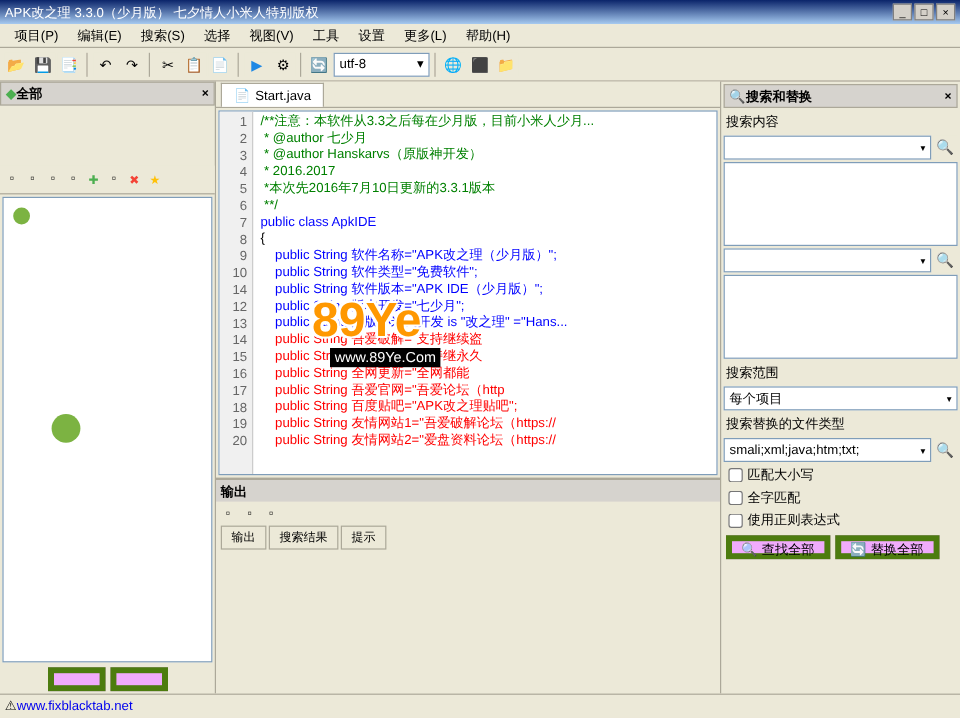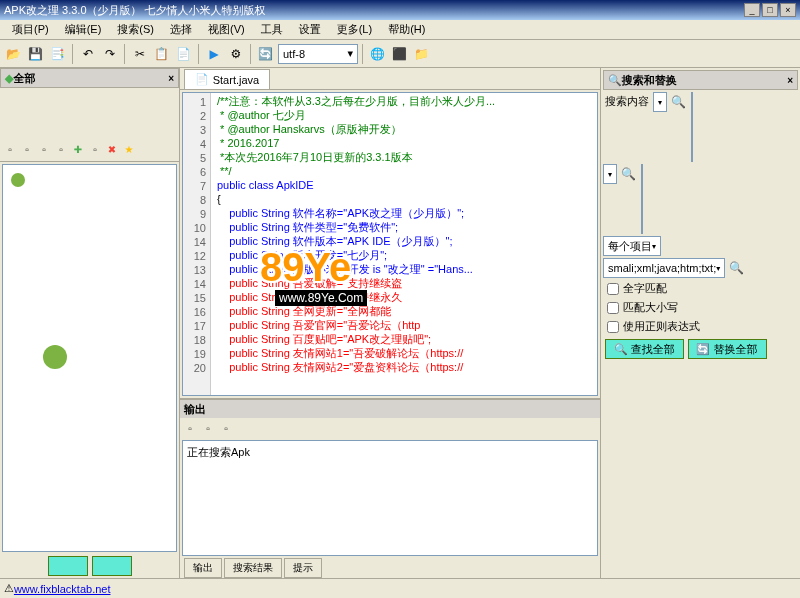--- a/index.html
+++ b/index.html
@@ -39,7 +39,7 @@
 .out-tabs{height:20px;display:flex;align-items:center;padding-left:4px;gap:2px}
 .out-tab{padding:2px 8px;border:1px solid #aca899;background:#ece9d8;font-size:10px}
 .right-panel{width:200px;display:flex;flex-direction:column;border-left:1px solid #aca899;padding:2px;gap:2px}
-.r-section{display:flex;flex-direction:row;gap:2px}
+.r-section{display:flex;flex-direction:column;gap:2px}
 .r-label{font-size:11px;padding:2px}
 .r-combo{height:20px;background:#fff;border:1px solid #7f9db9;display:flex;align-items:center;padding:0 4px}
 .r-combo .dd{margin-left:auto;font-size:8px}

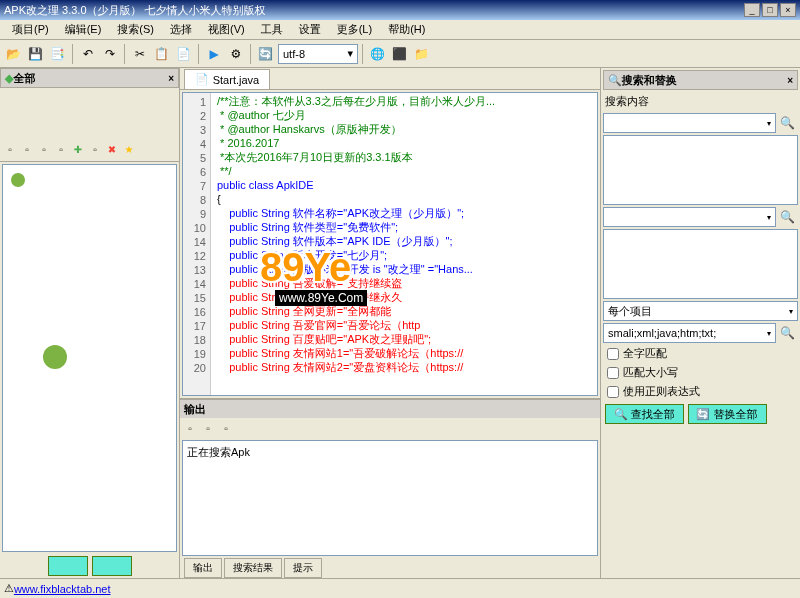--- a/index.html
+++ b/index.html
@@ -213,6 +213,7 @@
       <div class="r-listbox"></div>
     </div>
     <div class="r-section">
+      <div class="r-label">搜索范围</div>
       <div class="r-combo">
           <span>每个项目</span>
           <span class="dd">▾</span>

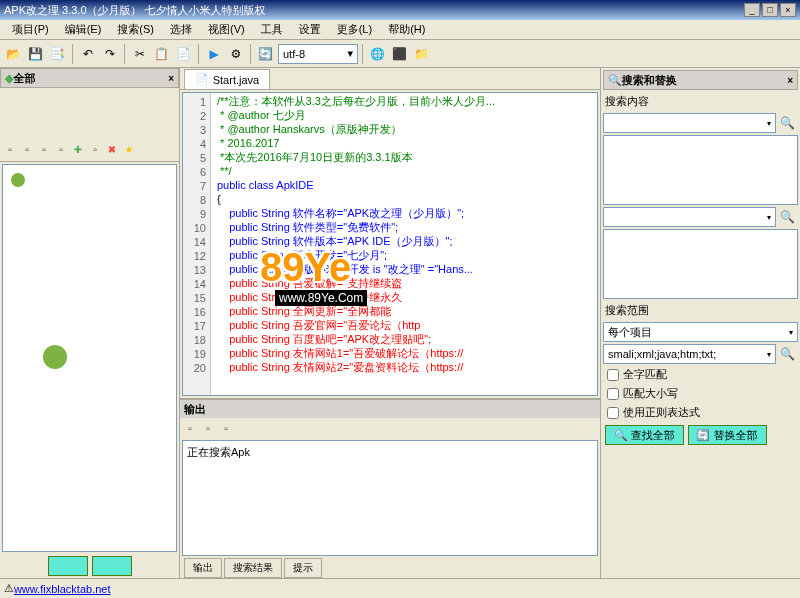--- a/index.html
+++ b/index.html
@@ -220,6 +220,7 @@
         </div>
     </div>
     <div class="r-section">
+      <div class="r-label">搜索替换的文件类型</div>
       <div style="display:flex;gap:2px">
         <div class="r-combo" style="flex:1">
             <span>smali;xml;java;htm;txt;</span>

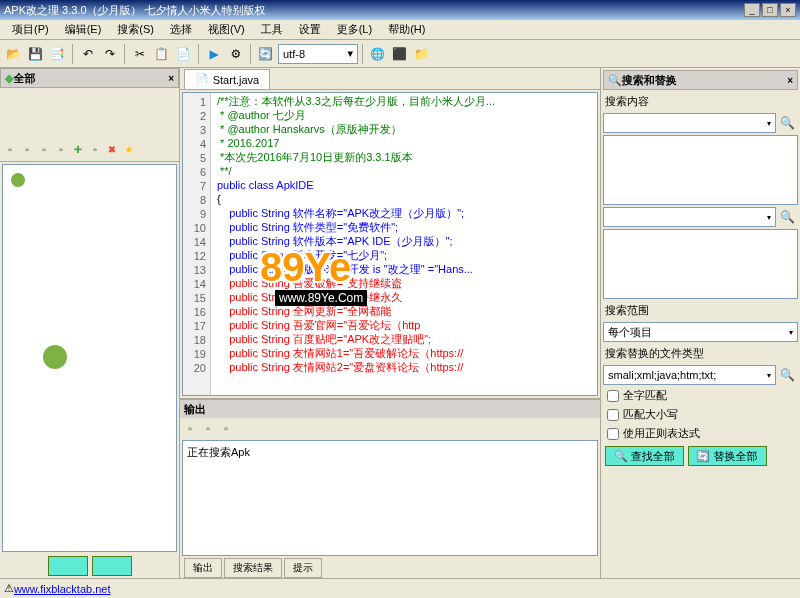--- a/index.html
+++ b/index.html
@@ -231,11 +231,11 @@
     </div>
     <label class="r-chk">
         <input type="checkbox" style="">
-        <span>全字匹配</span>
+        <span>匹配大小写</span>
       </label>
     <label class="r-chk">
         <input type="checkbox" style="">
-        <span>匹配大小写</span>
+        <span>全字匹配</span>
       </label>
     <label class="r-chk">
         <input type="checkbox" style="">

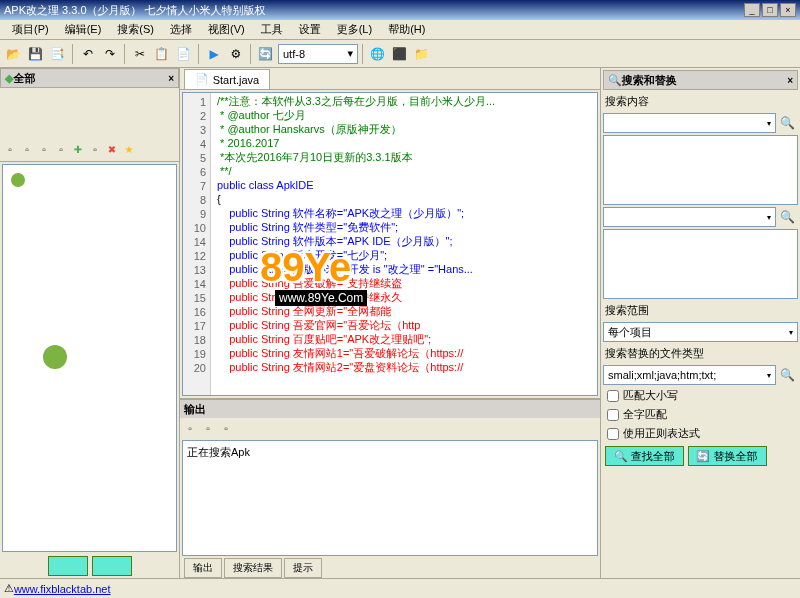--- a/index.html
+++ b/index.html
@@ -176,9 +176,6 @@
         <span class="mini-btn">▫</span>
         <span class="mini-btn">▫</span>
       </div>
-      <div class="out-body">
-        <span>正在搜索Apk</span>
-      </div>
       <div class="out-tabs">
         <span class="out-tab">输出</span>
         <span class="out-tab">搜索结果</span>

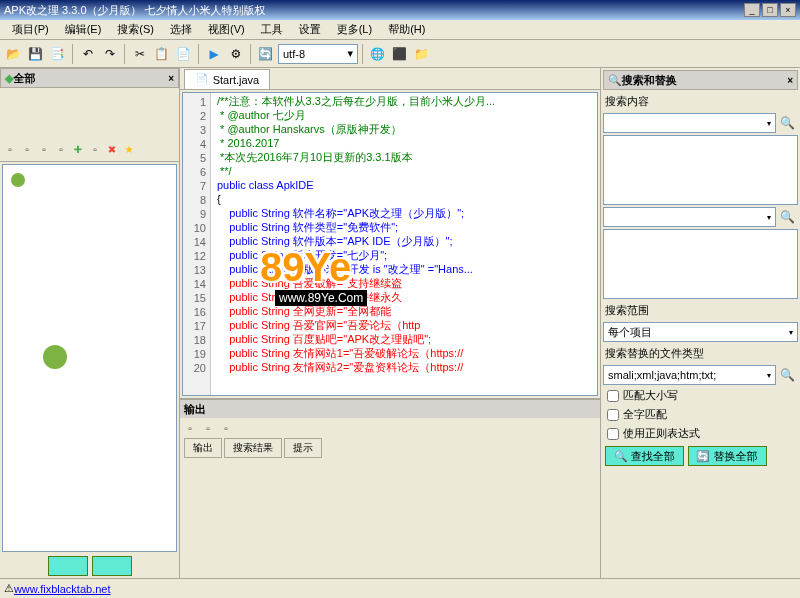--- a/index.html
+++ b/index.html
@@ -22,7 +22,7 @@
 .tree-area{flex:1;background:#fff;border:1px solid #7f9db9;margin:2px;position:relative}
 .green-dot{width:14px;height:14px;background:#7cb342;border-radius:50%;position:absolute}
 .bottom-btns{height:24px;display:flex;align-items:center;justify-content:center;gap:4px;padding:2px}
-.btn{height:20px;padding:0 8px;background:#5eead4;border:1px solid #4d7c0f;font-size:11px}
+.btn{height:20px;padding:0 8px;background:#f0abfc;border:5px solid #4d7c0f;font-size:11px}
 .center-panel{flex:1;display:flex;flex-direction:column}
 .tab-bar{height:22px;background:#ece9d8;display:flex;align-items:flex-end;border-bottom:1px solid #aca899;padding-left:4px}
 .tab{height:20px;padding:2px 10px;background:#fff;border:1px solid #aca899;border-bottom:none;font-size:11px;display:flex;align-items:center;gap:4px}

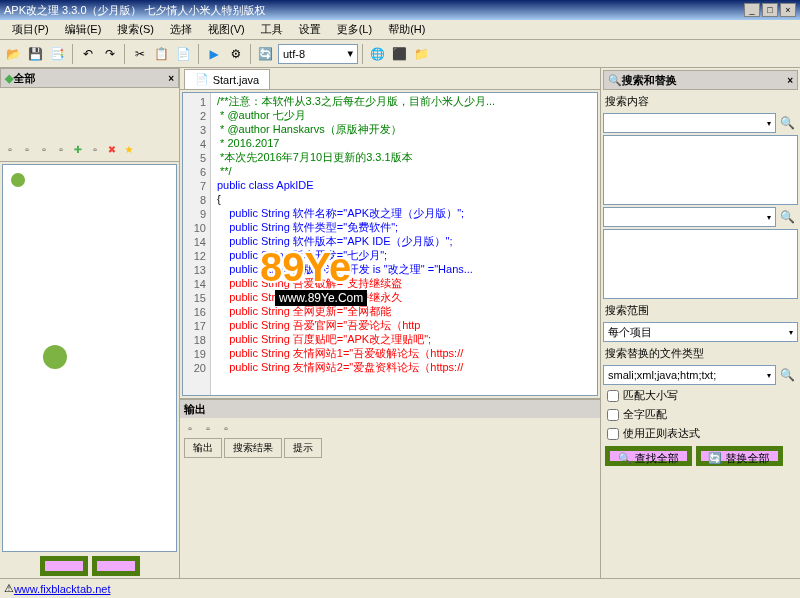--- a/index.html
+++ b/index.html
@@ -53,7 +53,7 @@
 .wm-sub{position:absolute;top:290px;left:275px;z-index:100;font-size:12px;color:#fff;background:#000;padding:1px 4px}
 .wm-sub2{position:absolute;top:290px;left:410px;z-index:100;font-size:12px;color:#fff}
 .statusbar{position:absolute;bottom:0;left:0;right:0;height:20px;background:#ece9d8;border-top:1px solid #aca899;display:flex;align-items:center;padding:0 4px;font-size:10px}
-.status-link{color:#0000ee;text-decoration:underline}
+.status-link{color:#0000ee;}
 .icon-blue{color:#1e88e5}
 .icon-green{color:#4caf50}
 .icon-red{color:#f44336}

